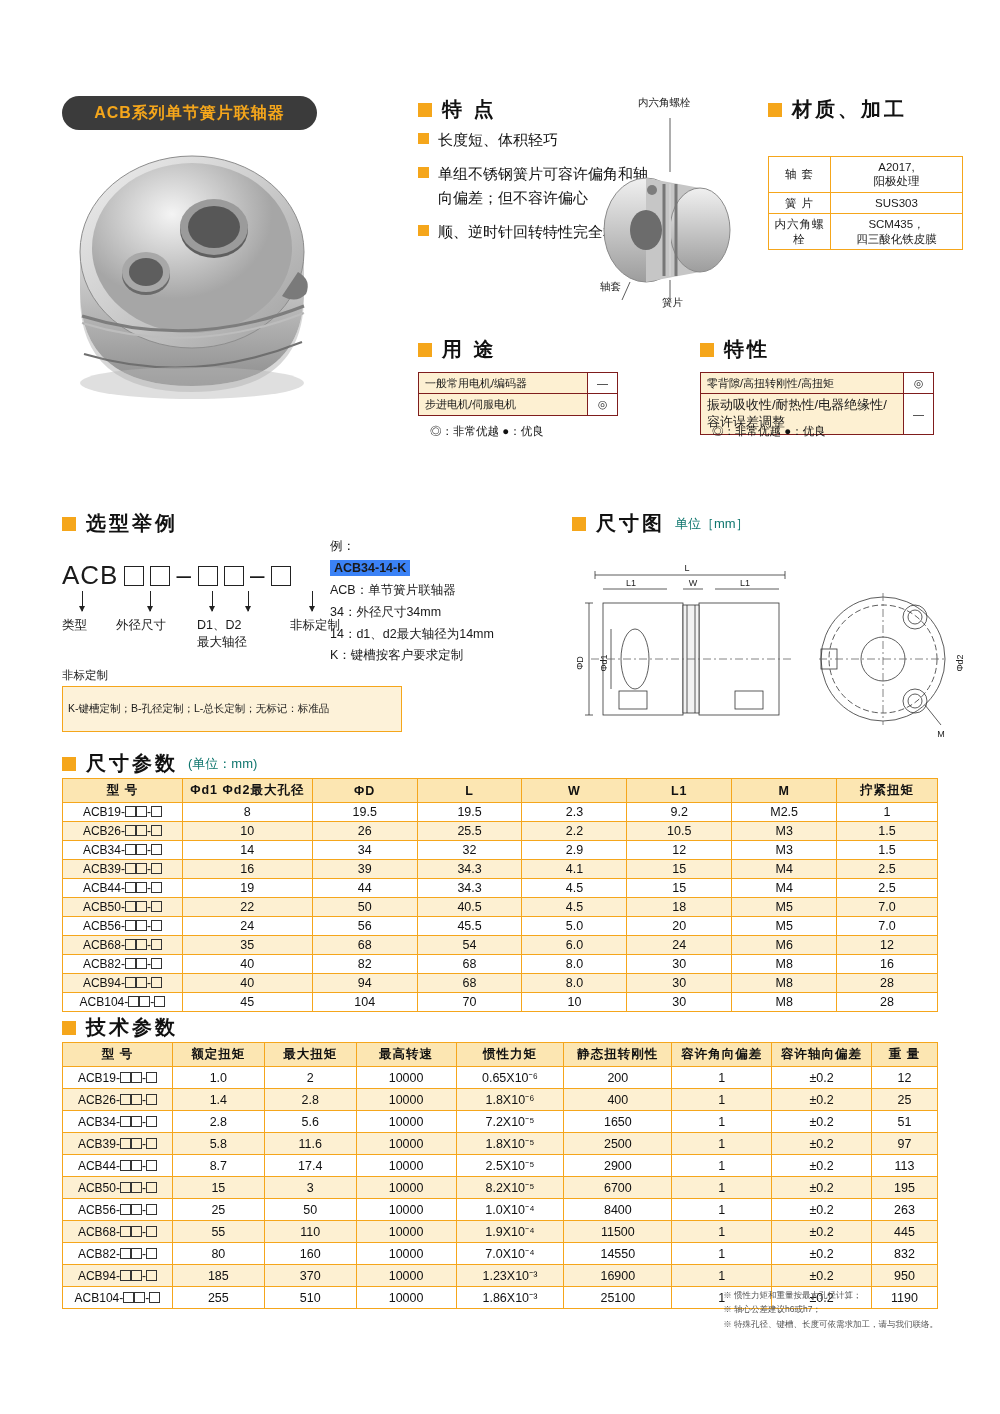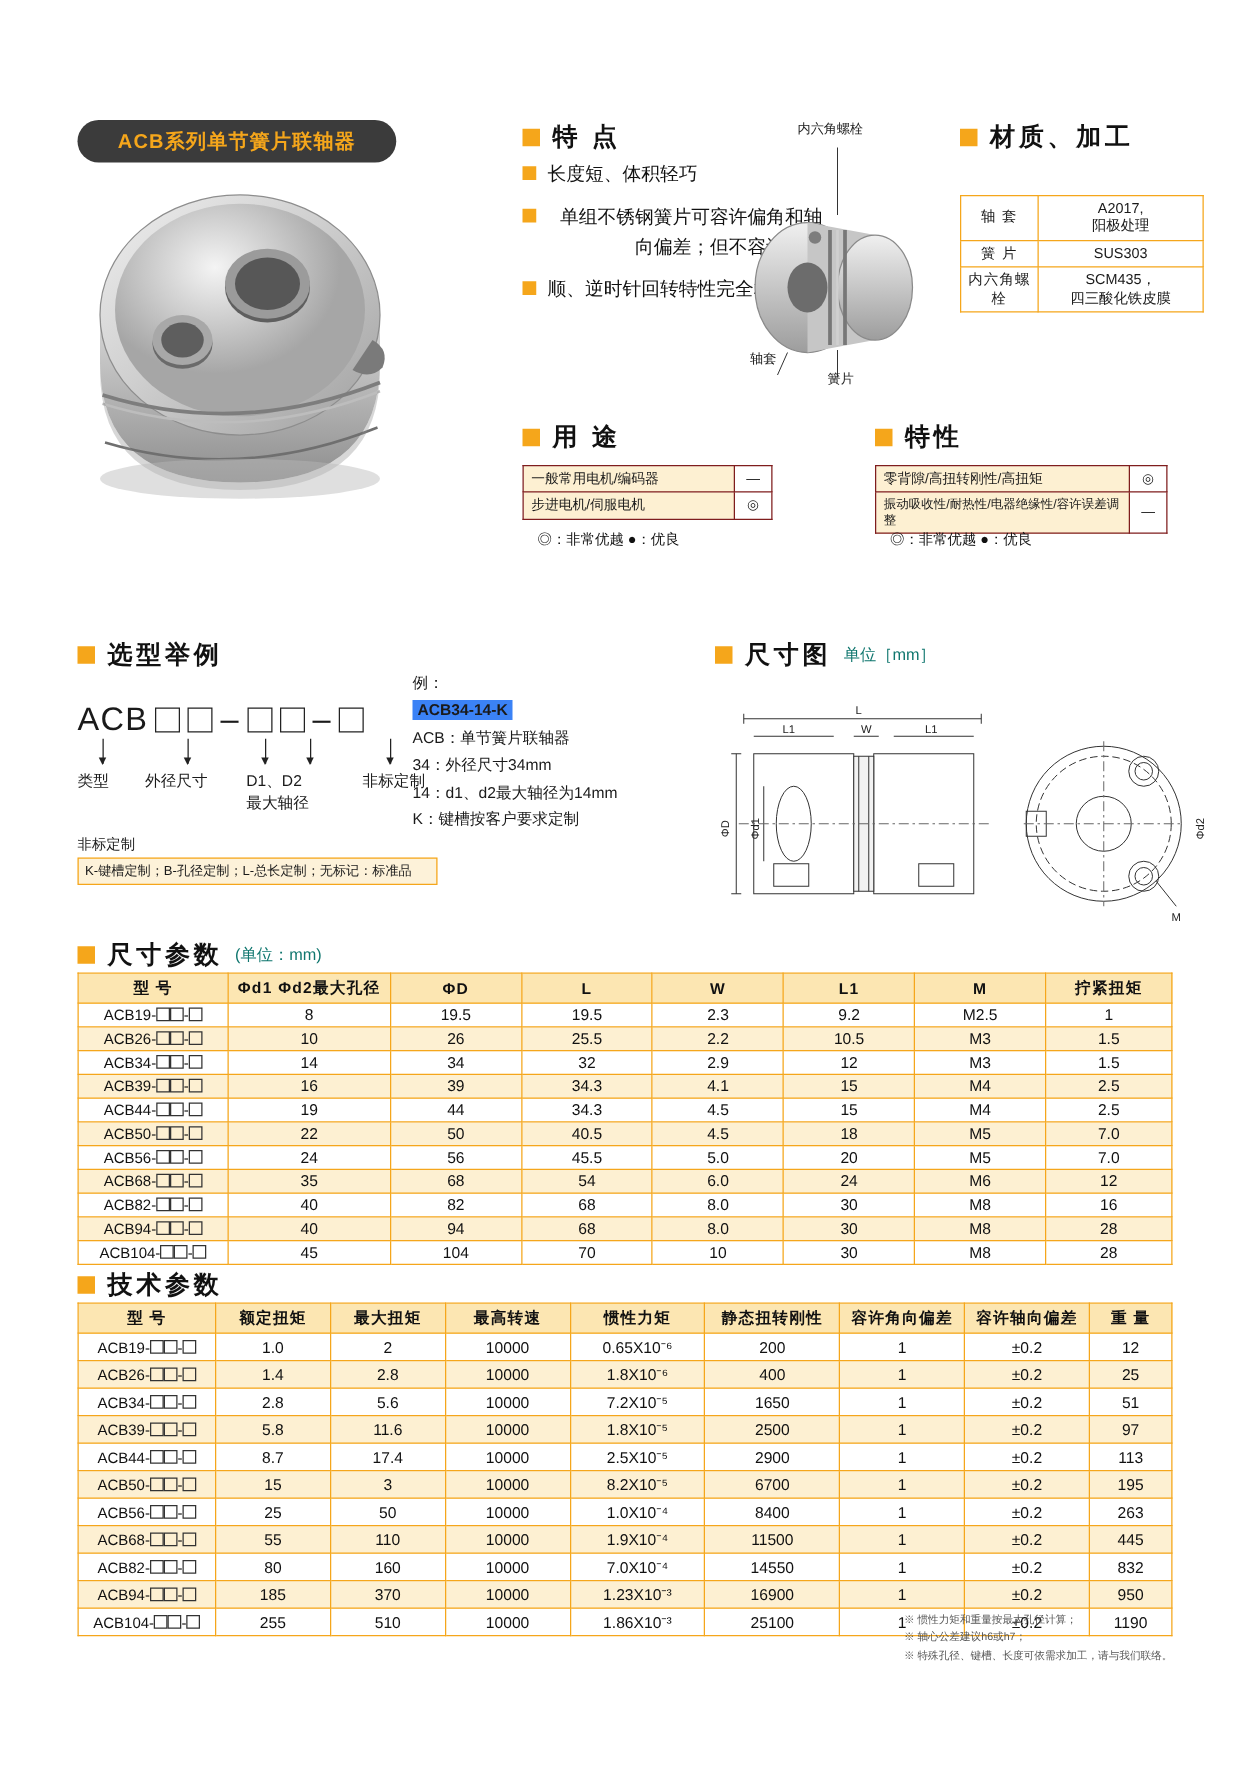--- a/index.html
+++ b/index.html
@@ -50,7 +50,7 @@
   
   .feat-head { left:418px; top:96px; }
   .feat-list { position:absolute; left:418px; top:128px; width:240px; }
-  .feat-item { display:flex; gap:9px; margin-bottom:11px; align-items:flex-start;text-align:right; }
+  .feat-item { display:flex; gap:9px; margin-bottom:11px; align-items:flex-start; }
   .feat-item .txt { font-size:15px; line-height:1.55; color:#111; }
 
   

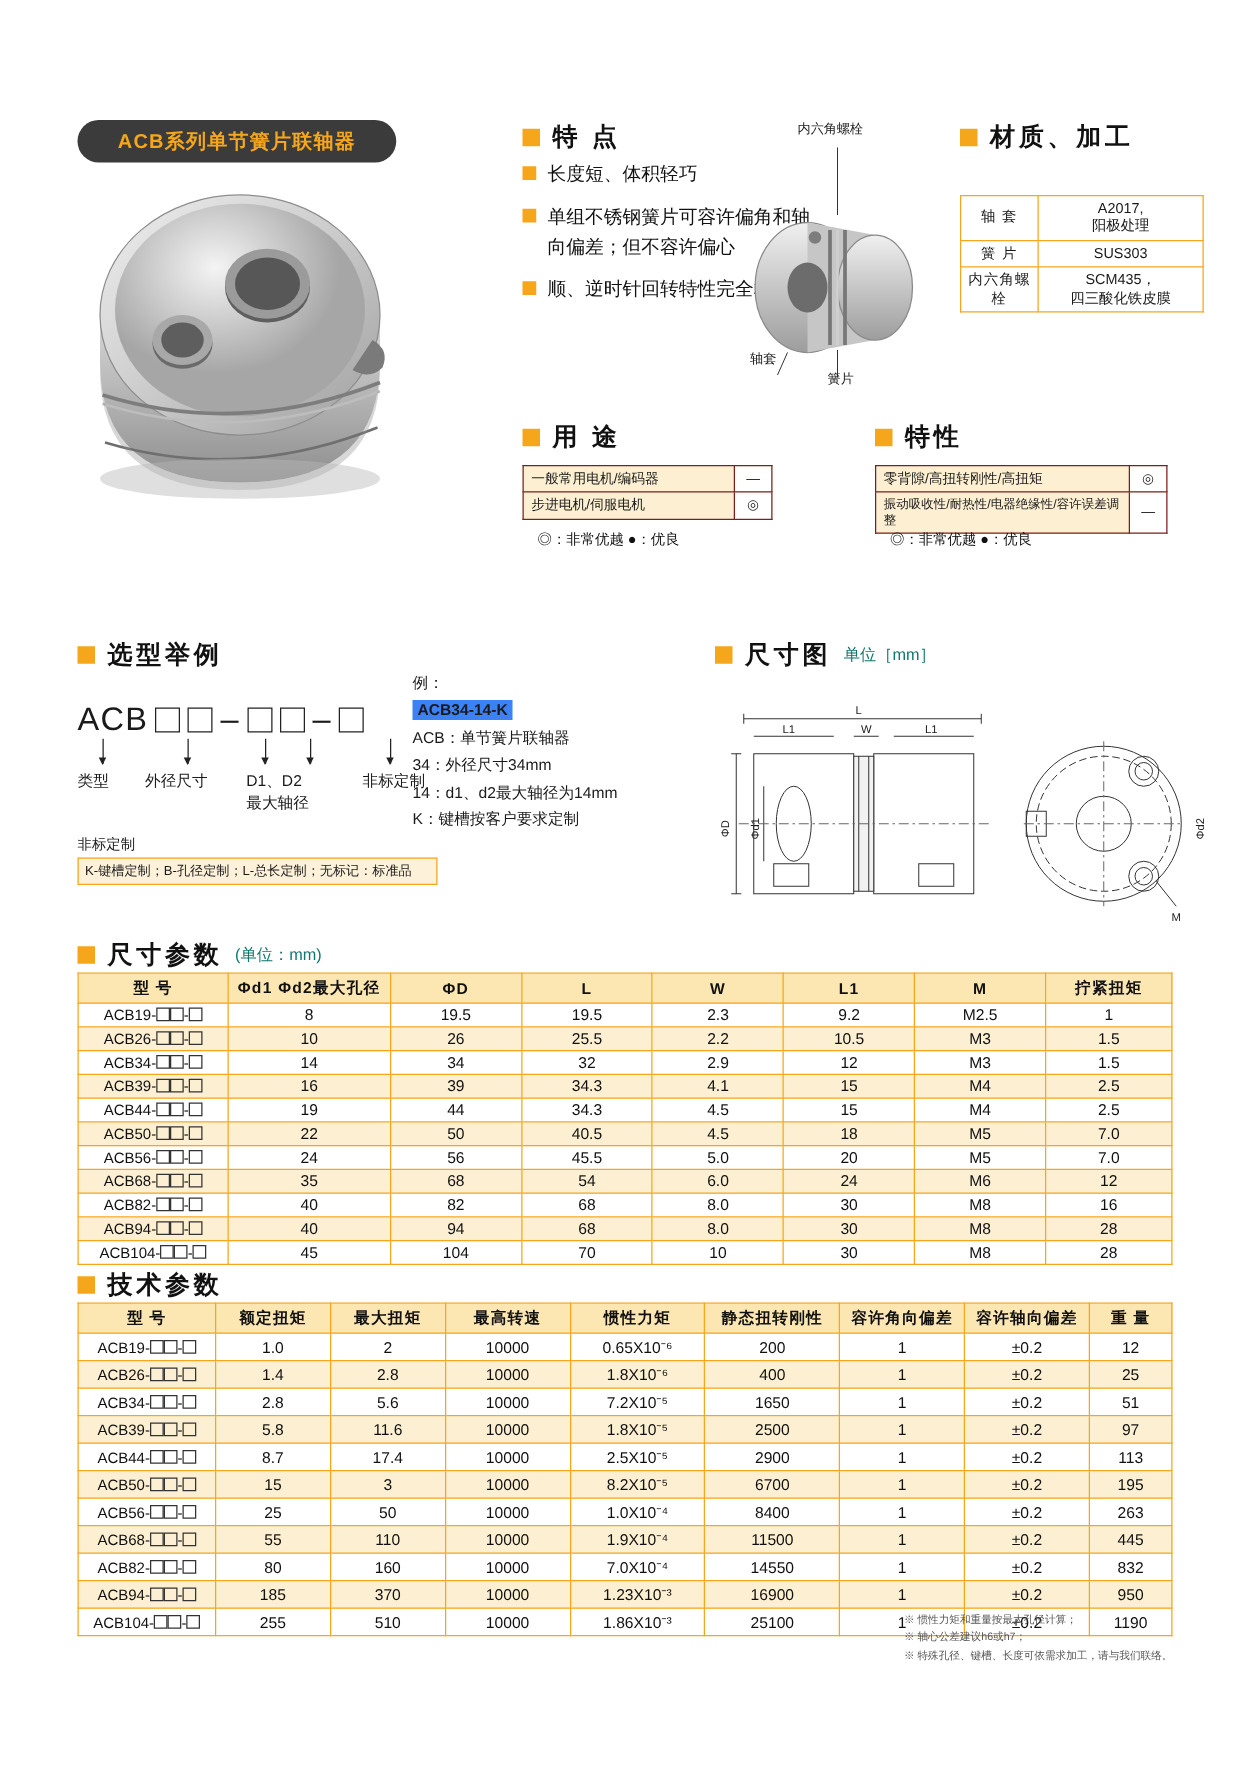--- a/index.html
+++ b/index.html
@@ -264,7 +264,7 @@
       <td class="c">◎</td>
     </tr>
     <tr>
-      <td style="background:#fdf0d2; font-size:10px;">振动吸收性/耐热性/电器绝缘性/容许误差调整</td>
+      <td style="background:#fdf0d2; font-size:13px;">振动吸收性/耐热性/电器绝缘性/容许误差调整</td>
       <td class="c">—</td>
     </tr>
   </tbody>

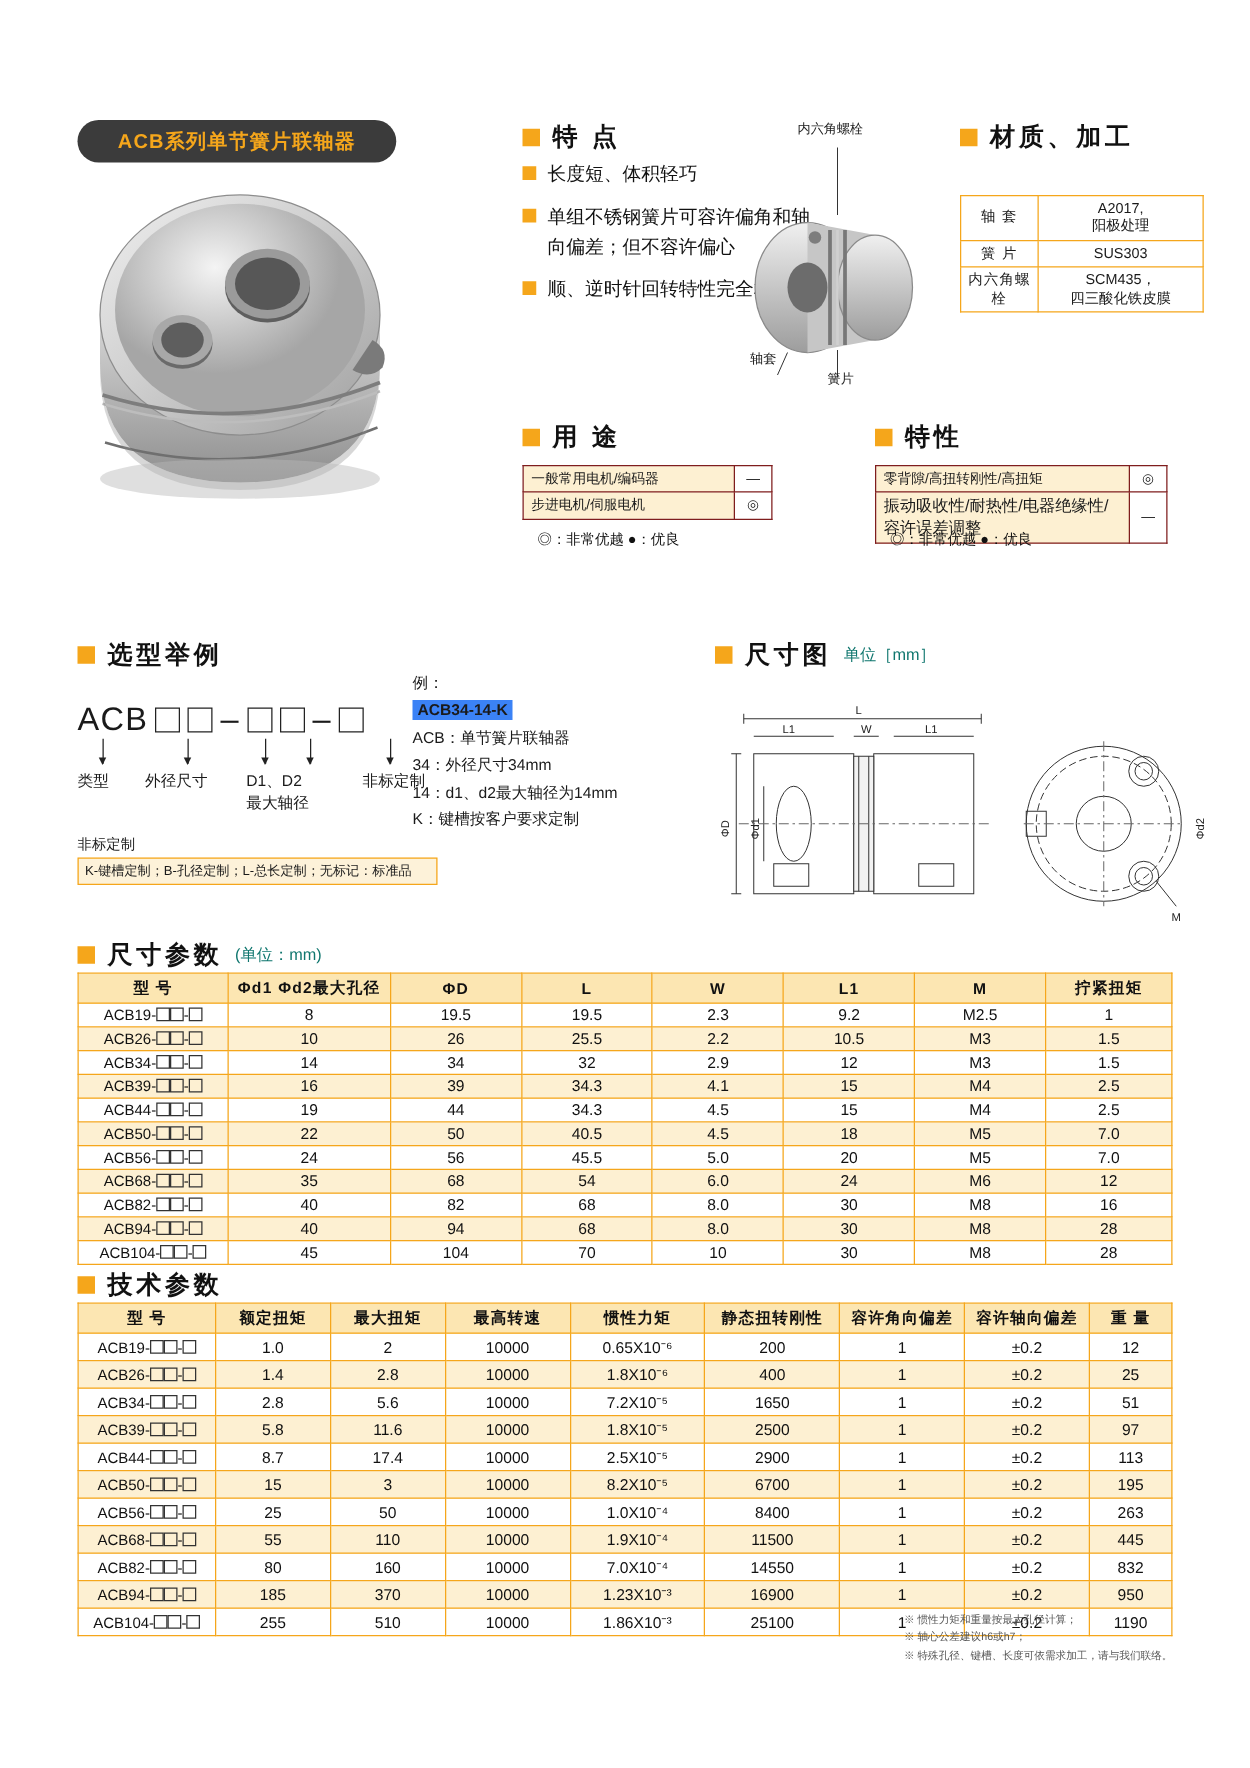--- a/index.html
+++ b/index.html
@@ -91,9 +91,9 @@
   .nm-labels span { position:absolute; white-space:nowrap; line-height:1.35; }
   .nonstd-t { position:absolute; left:62px; top:668px; font-size:11.5px; }
   .nonstd-b {
-    position:absolute; left:62px; top:686px; width:288px;
+    position:absolute; left:62px; top:686px; width:340px;
     border:1px solid #f5a61b; background:#fdf2d9;
-    font-size:10.5px; padding:3px 5px; letter-spacing:0;
+    font-size:10.5px; padding:15px 5px; letter-spacing:0;
   }
   .example { position:absolute; left:330px; top:536px; width:240px; font-size:12.5px; line-height:1.75; }
   .example .hl { background:#3b82f6; padding:1px 4px;font-weight:bold; }

